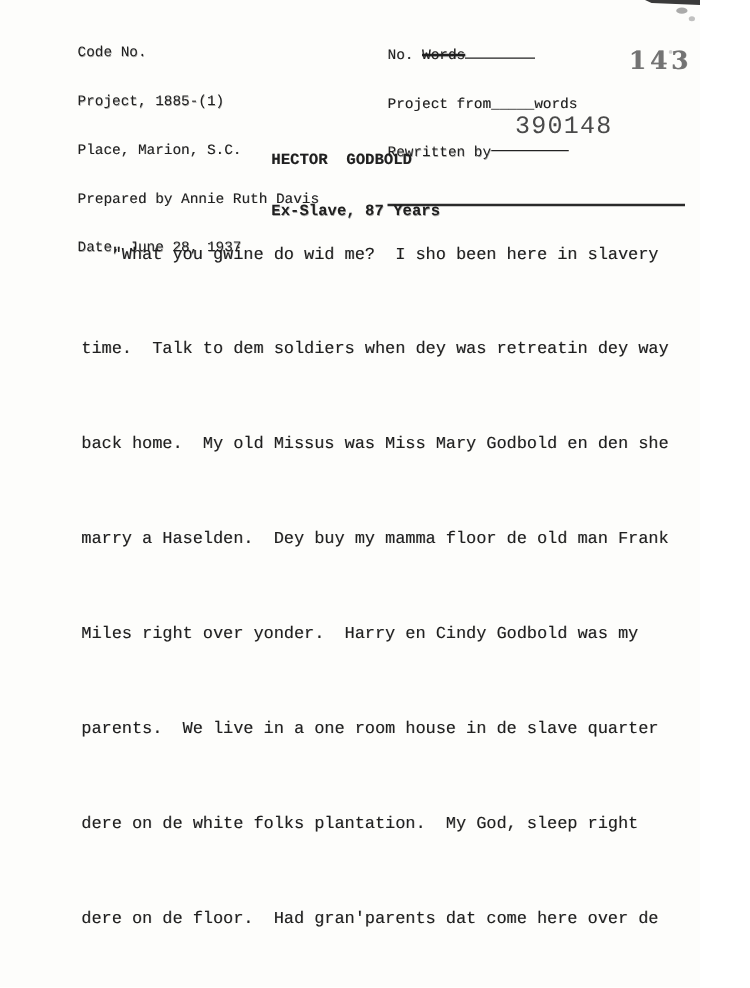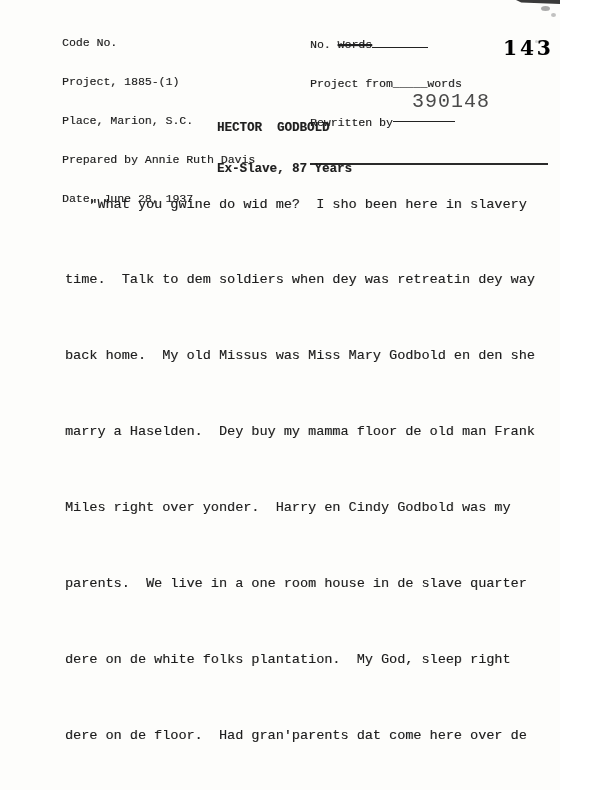--- a/index.html
+++ b/index.html
@@ -39,7 +39,7 @@
     position:absolute; left:503px; top:36px;
     font-family:"DejaVu Serif", serif;
     font-size:20px; font-weight:bold; letter-spacing:3px;
-    color:#000000;
+    color:#737373;
   }
   .stamp {
     position:absolute; left:412px; top:90px;

